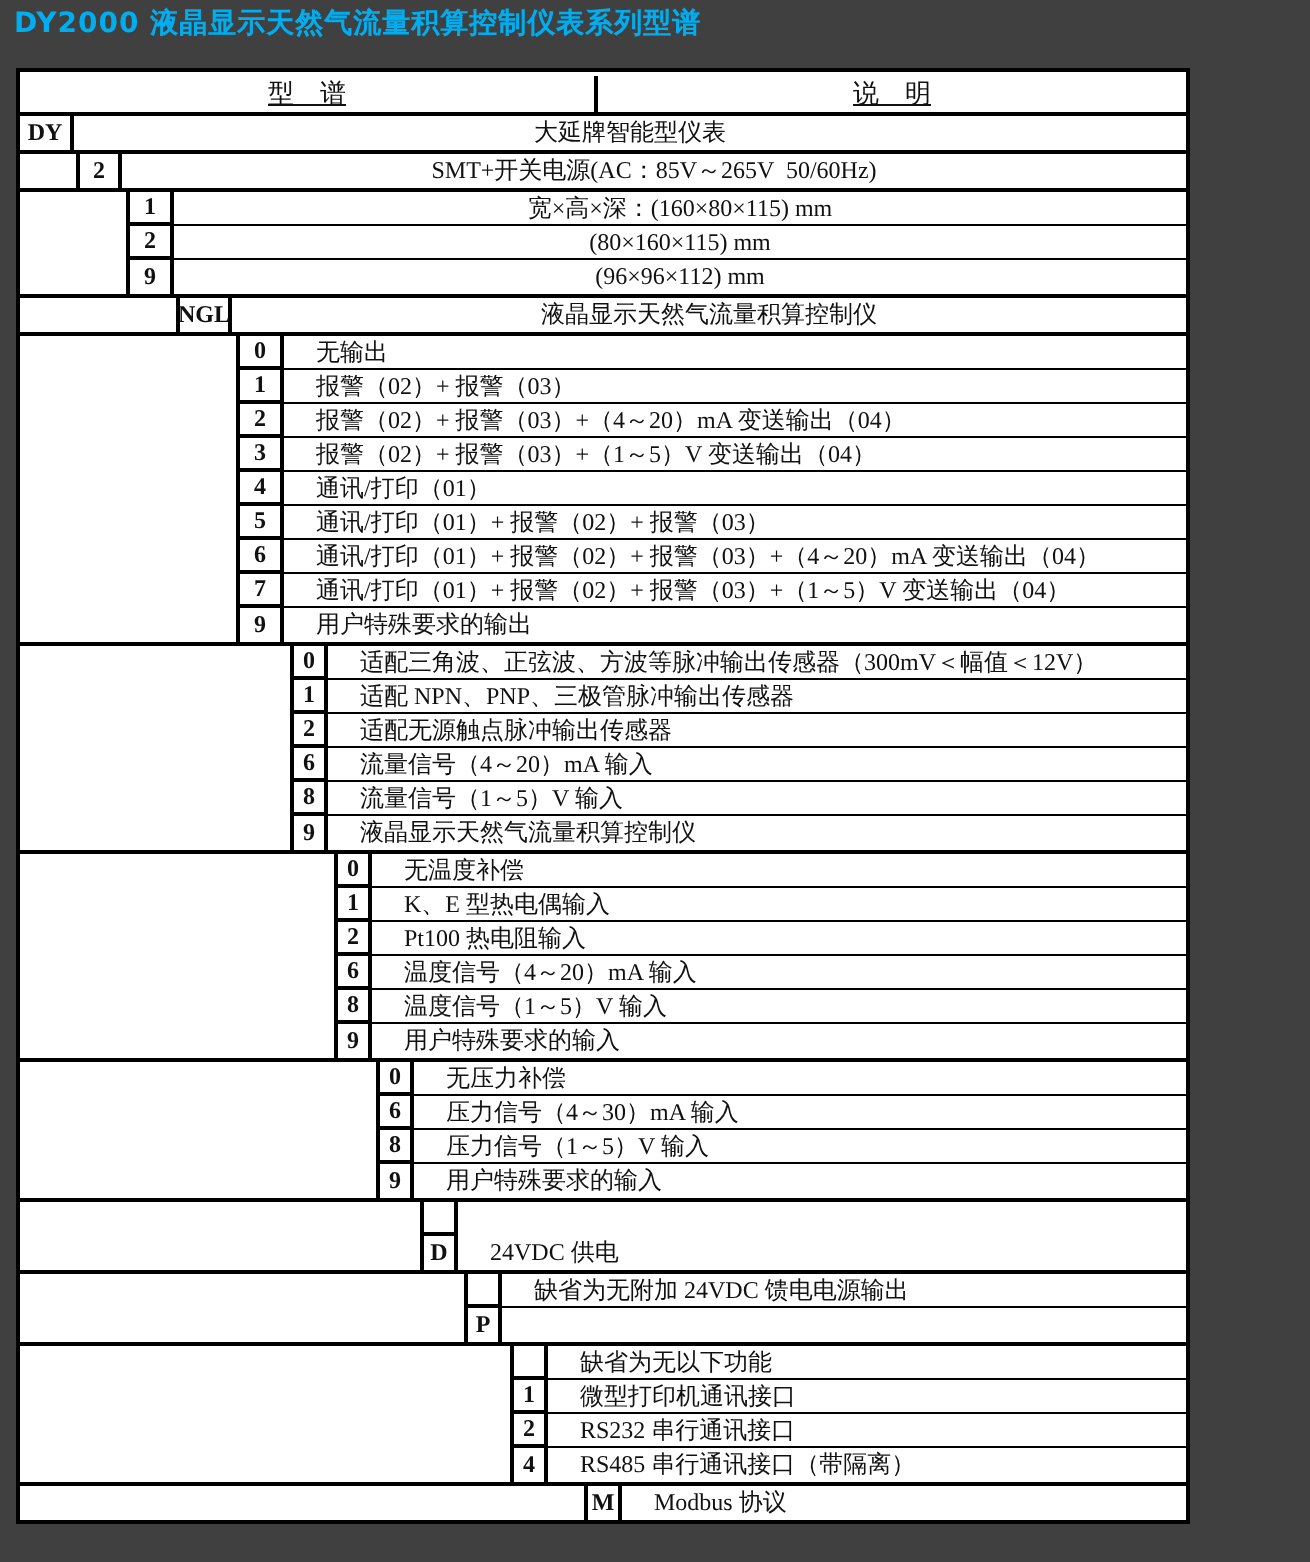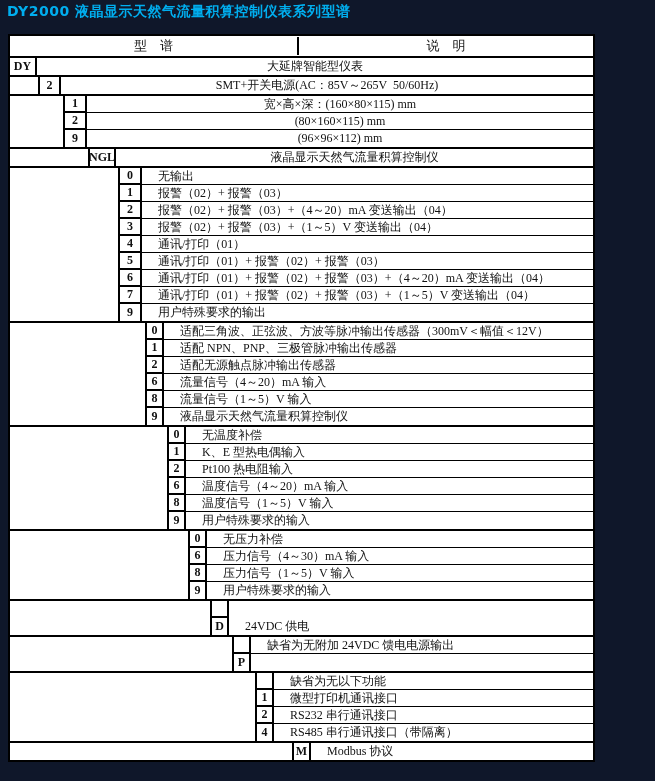--- a/index.html
+++ b/index.html
@@ -4,7 +4,7 @@
 <style>
   html,body { margin:0; padding:0; background:#ffffff; }
   #page {
-    position:relative; width:655px; height:781px; background:#0f172a;
+    position:relative; width:655px; height:781px; background:#404040;
     font-family:"Liberation Serif","DejaVu Serif",serif; color:#111111;
     overflow:hidden;
   }

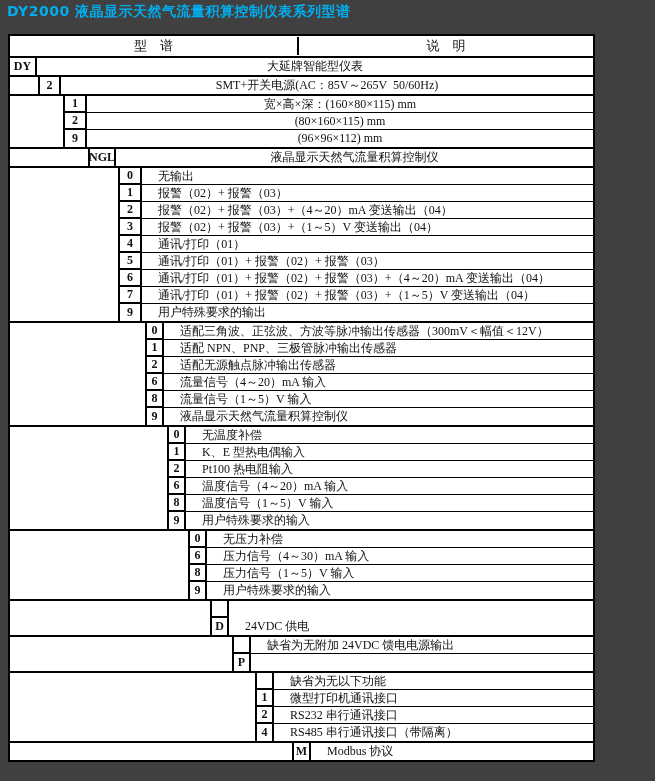--- a/index.html
+++ b/index.html
@@ -20,7 +20,7 @@
   }
   .section { border-bottom:2px solid #000; }
   .tbl > .section:last-child { border-bottom:none; }
-  .hrow { display:flex; height:20px; align-items:center; }
+  .hrow { display:flex; height:20px; align-items:flex-end;text-decoration:underline; }
   .hcell {
     box-sizing:border-box; display:flex; align-items:center; justify-content:center;
     font-size:13px; white-space:pre;

